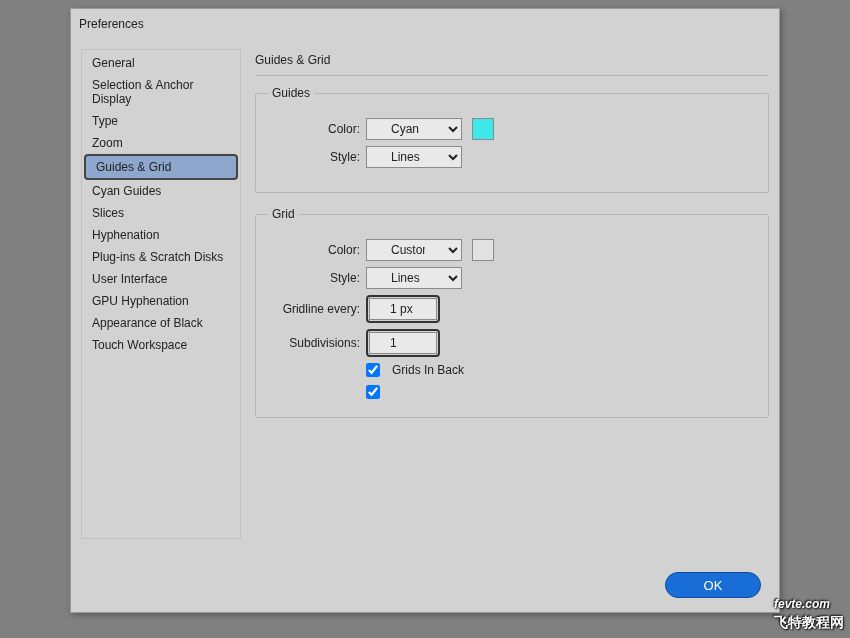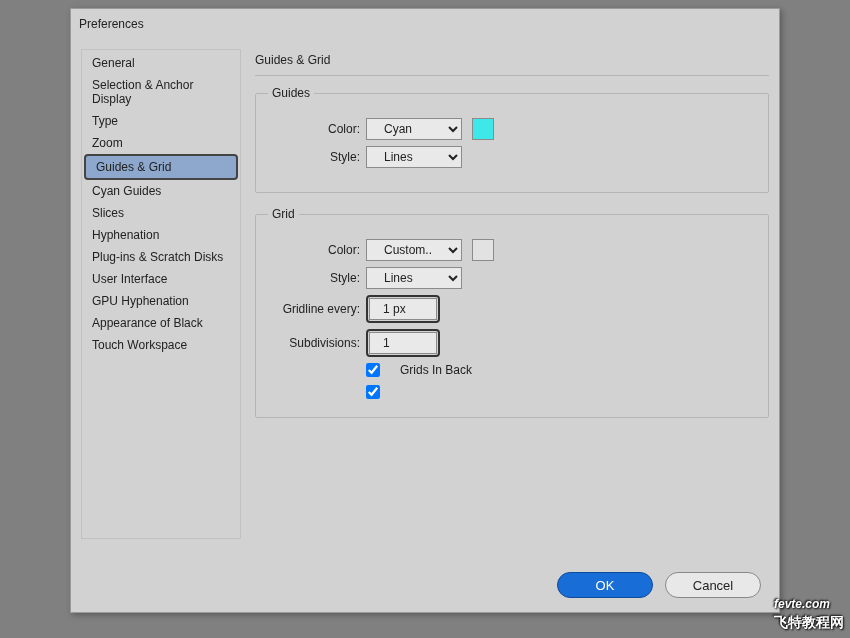--- a/index.html
+++ b/index.html
@@ -28,7 +28,7 @@
   .row-label { width: 92px; text-align: right; margin-right: 6px; color: #222; }
   select.dd, input.tf {
     height: 22px; background: #e9e9e9; border: 1px solid #8b8b8b;
-    padding: 0 13px; color: #222;
+    padding: 0 20px; color: #222;
   }
   select.dd { width: 96px; }
   input.tf { width: 68px; }

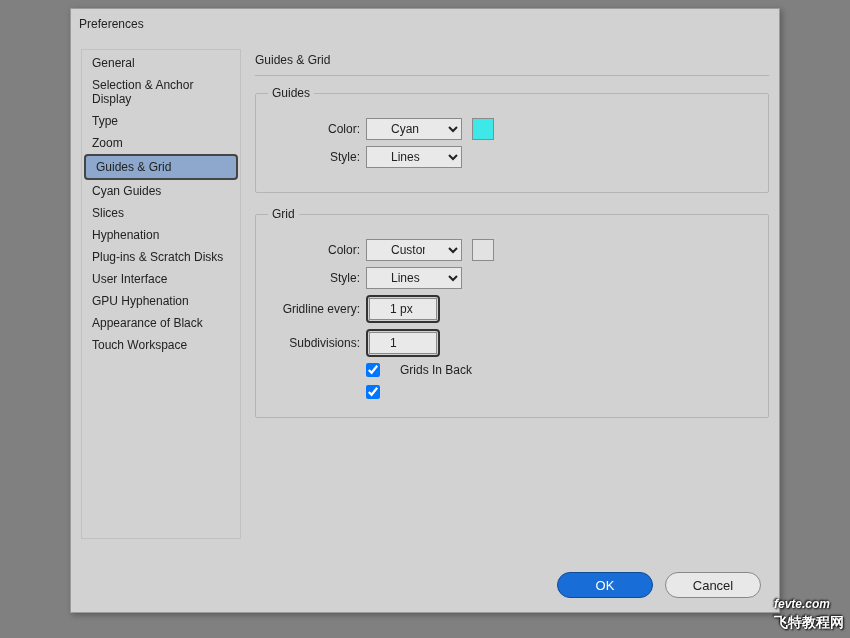--- a/index.html
+++ b/index.html
@@ -39,7 +39,7 @@
   .swatch.gray { background: #e2e2e2; }
   .hl-outline { border: 2px solid #333; border-radius: 4px; padding: 1px; display: inline-flex; }
   .hl-outline input.tf { border: 1px solid #8b8b8b; }
-  .check-row { margin-left: 98px; display: flex; align-items: center; gap: 20px; color: #222; }
+  .check-row { margin-left: 98px; display: flex; align-items: center; gap: 12px; color: #222; }
   .check-row input { width: 14px; height: 14px; }
   .footer { position: absolute; right: 18px; bottom: 14px; display: flex; gap: 12px; }
   .btn {

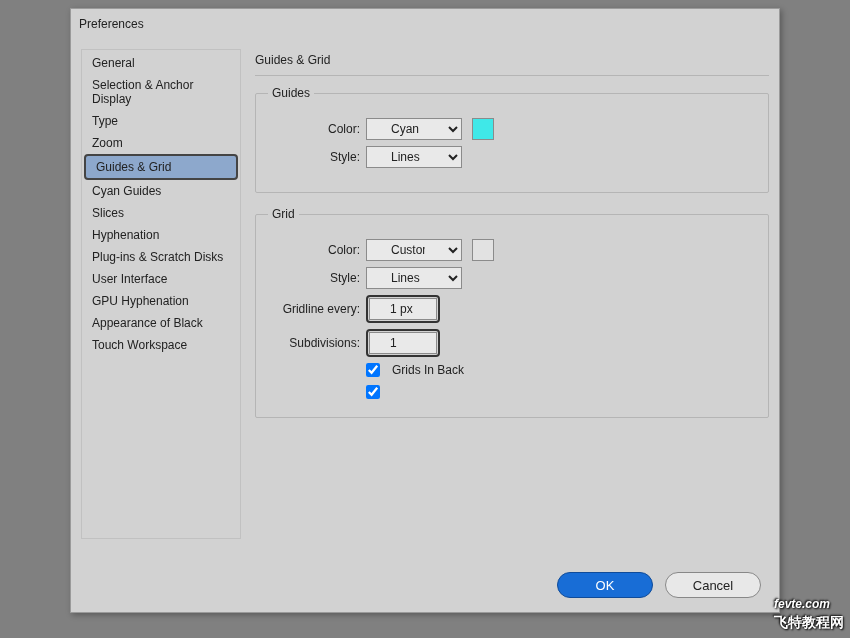--- a/index.html
+++ b/index.html
@@ -130,7 +130,6 @@
 
   <div class="footer">
     <button class="btn primary">OK</button>
-    <button class="btn">Cancel</button>
   </div>
 </div>
 

